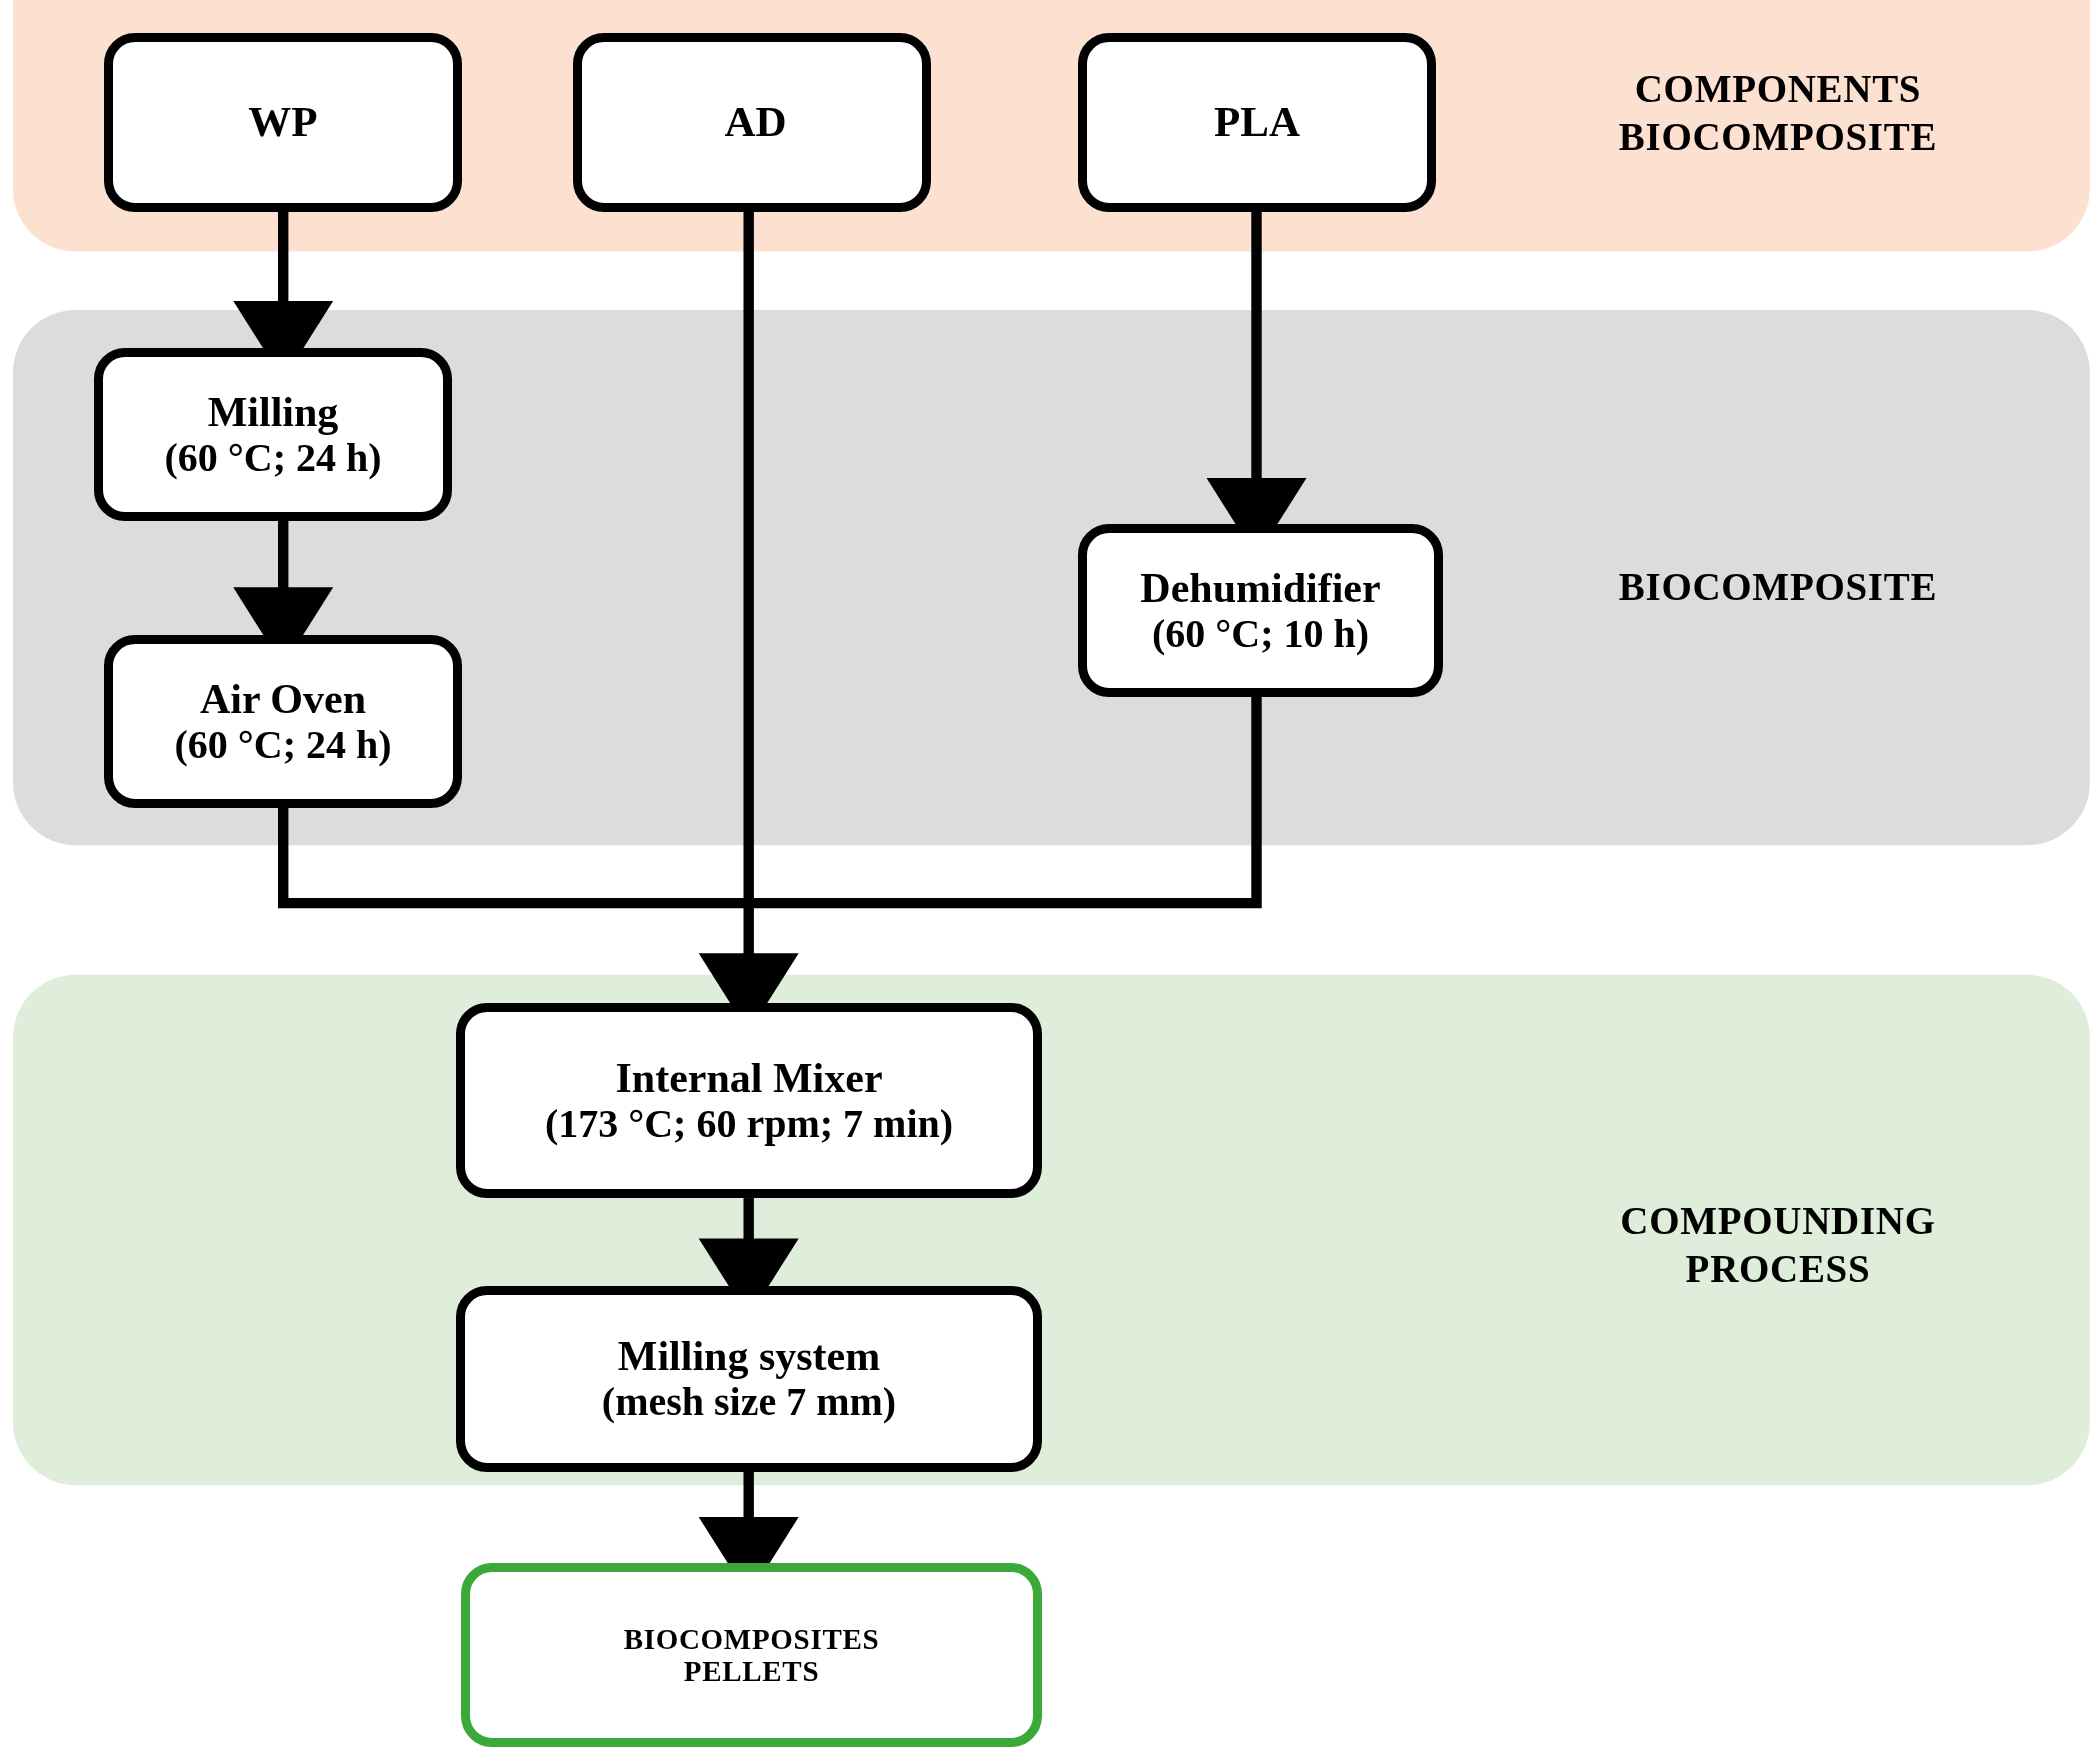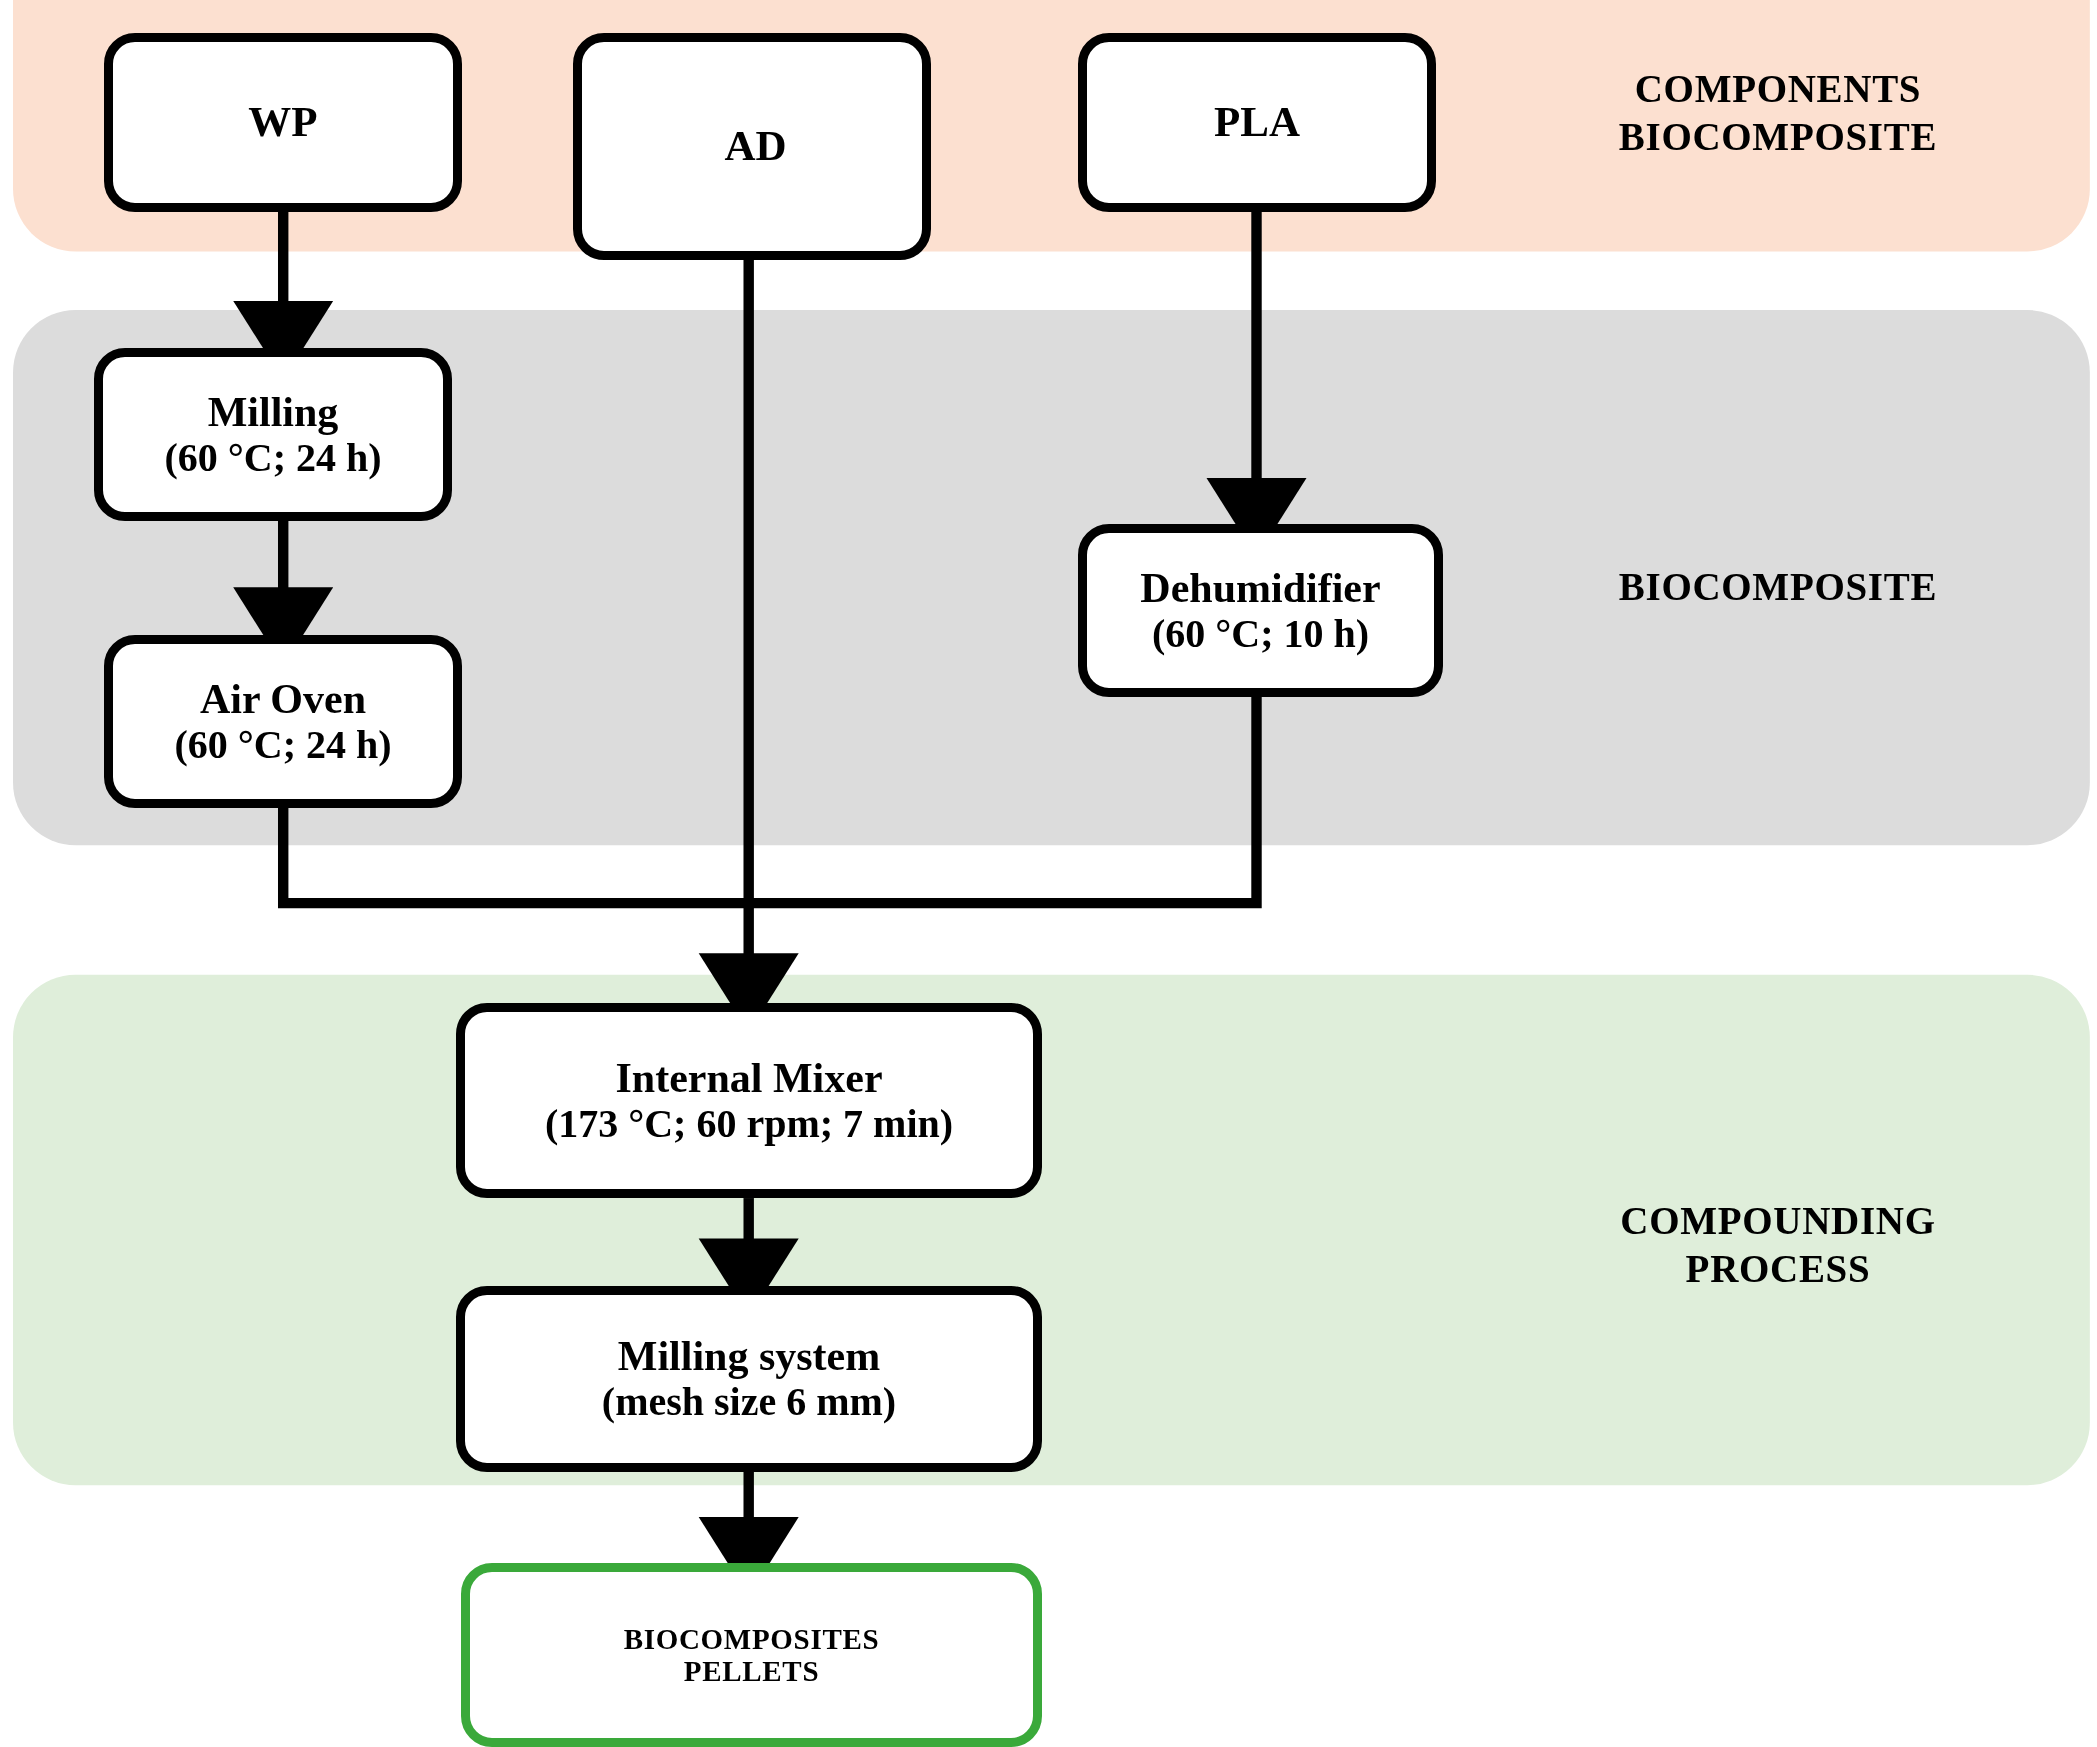--- a/index.html
+++ b/index.html
@@ -78,7 +78,7 @@
     <div class="l1">WP</div>
   </div>
 
-  <div class="node blk single" style="left:573px;top:33px;width:358px;height:227px;padding-left:7px;">
+  <div class="node blk single" style="left:573px;top:33px;width:358px;height:179px;padding-left:7px;">
     <div class="l1">AD</div>
   </div>
 

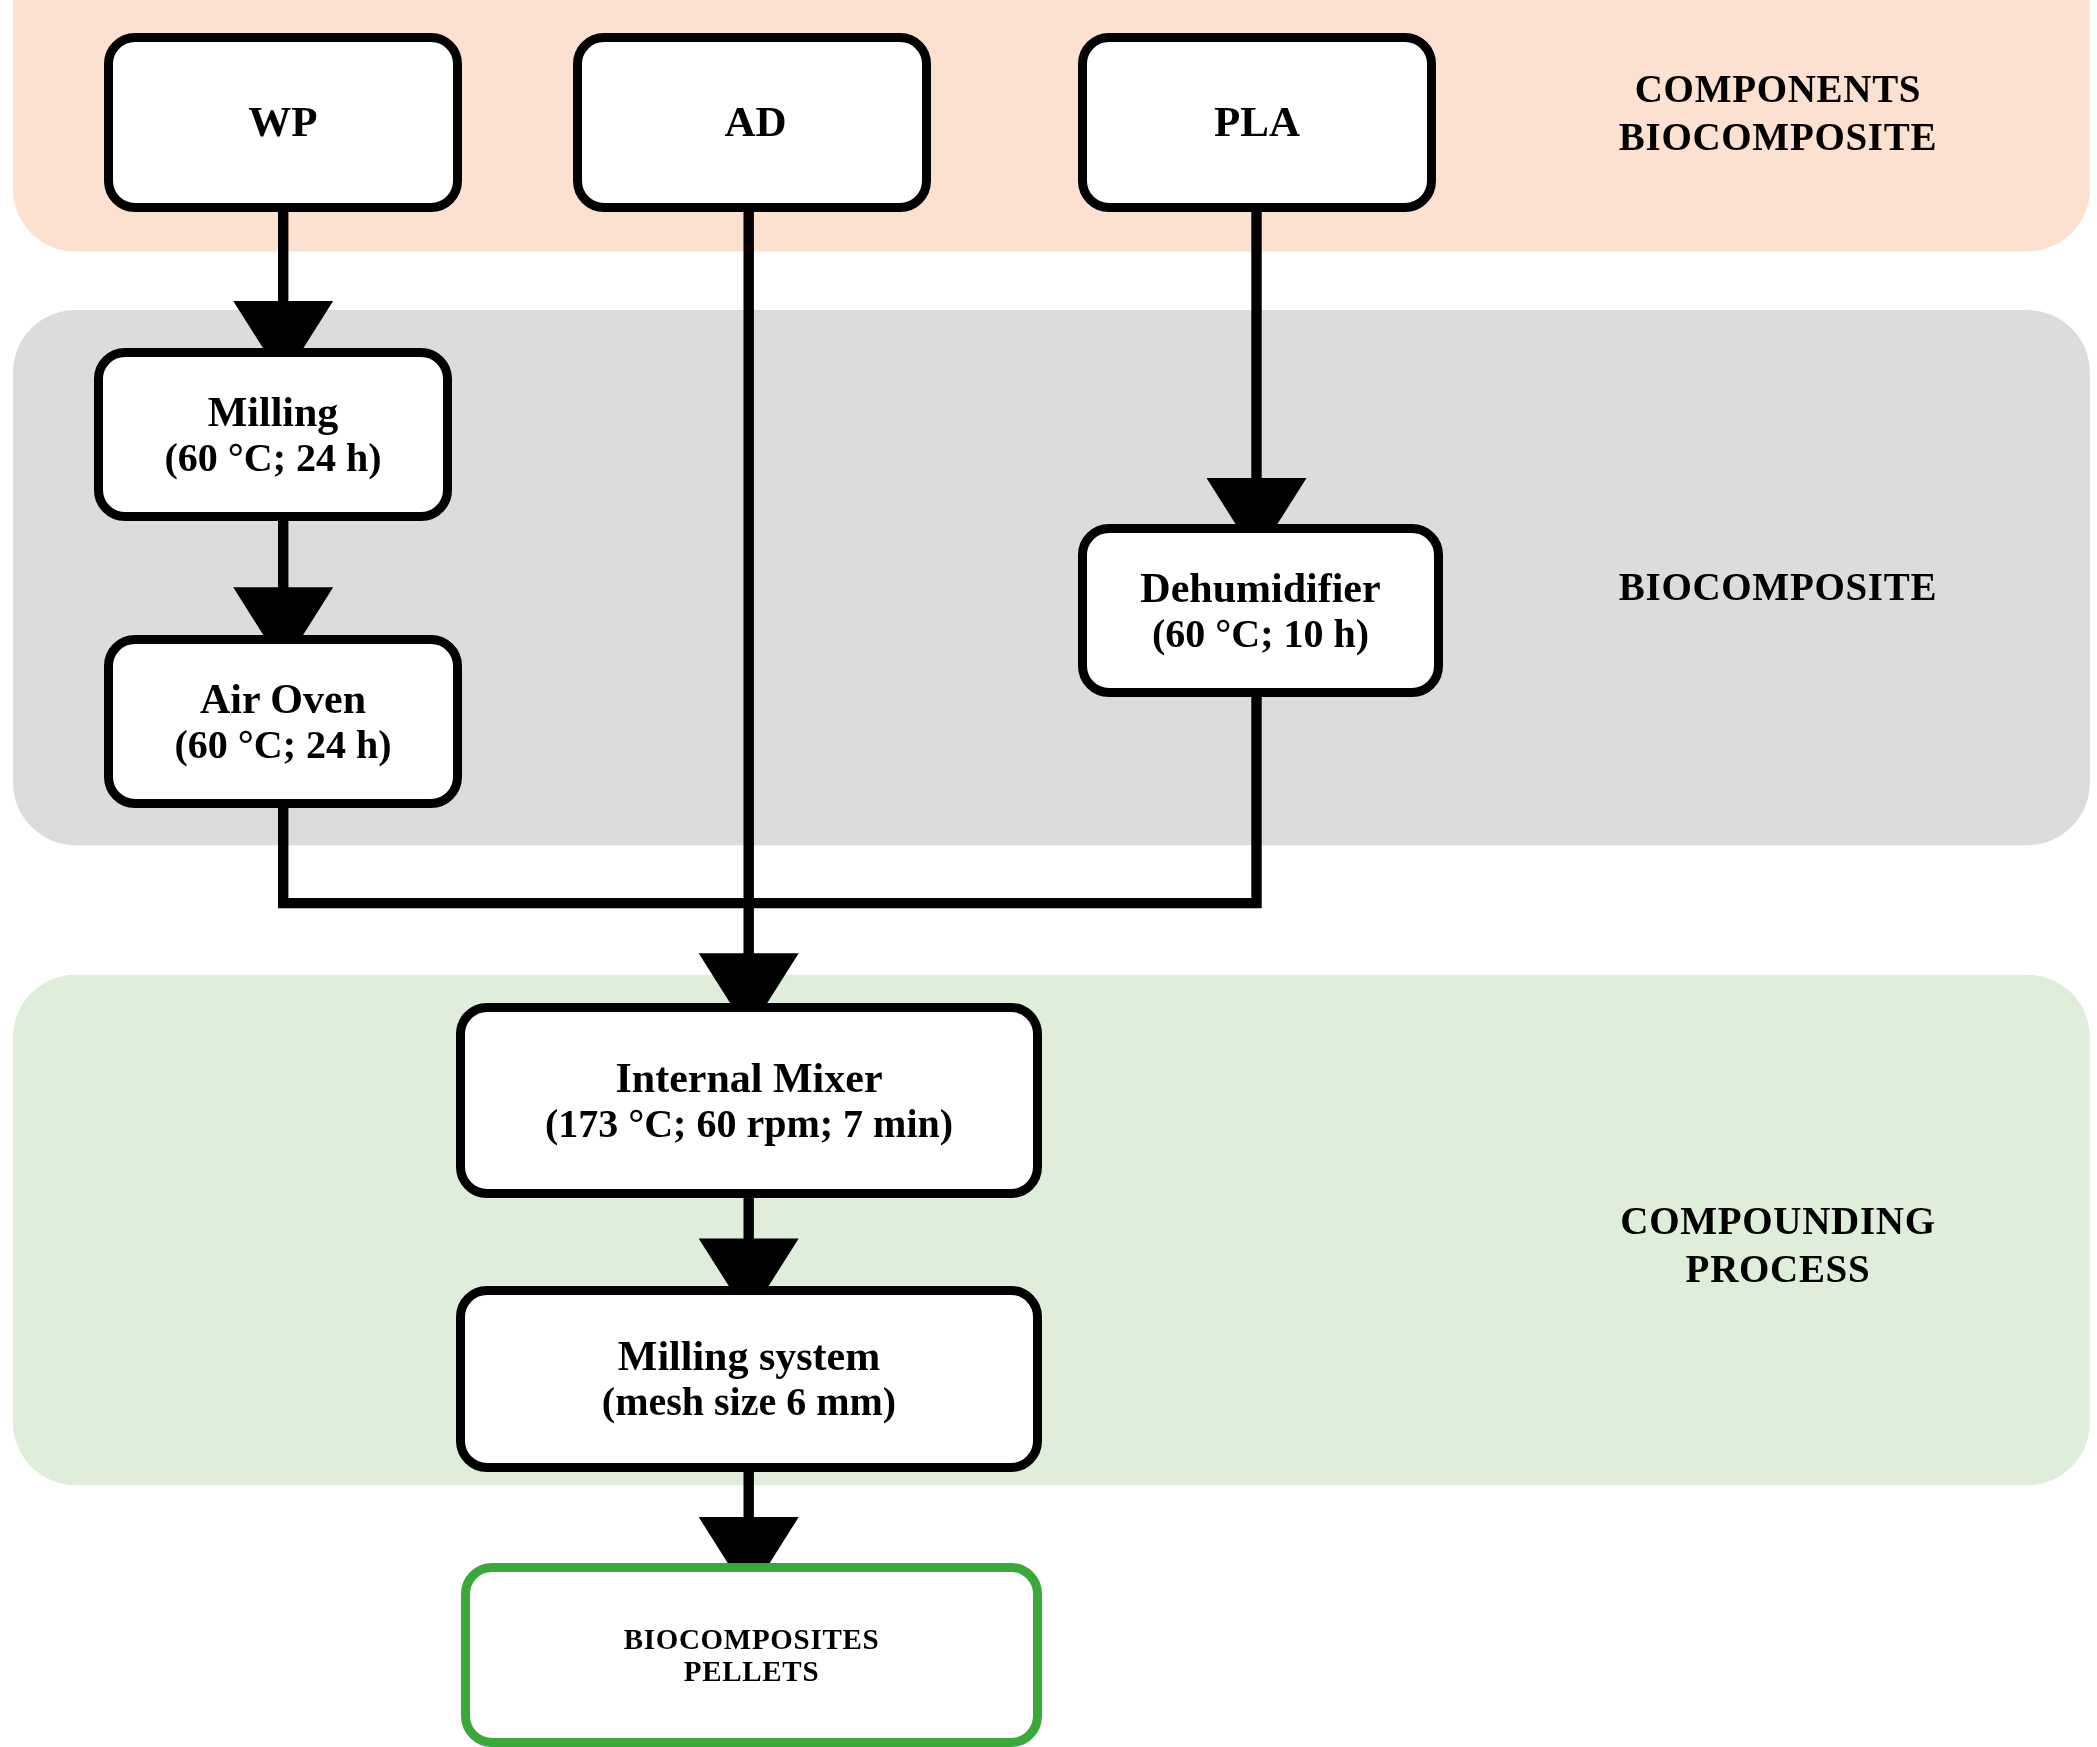--- a/index.html
+++ b/index.html
@@ -108,7 +108,7 @@
 
   <div class="node blk" style="left:456px;top:1286px;width:586px;height:186px;">
     <div class="l1">Milling system</div>
-    <div class="l2">(mesh size 6 mm)</div>
+    <div class="l2">(mesh size 7 mm)</div>
   </div>
 
   <div class="node grn" style="left:461px;top:1563px;width:581px;height:184px;">

